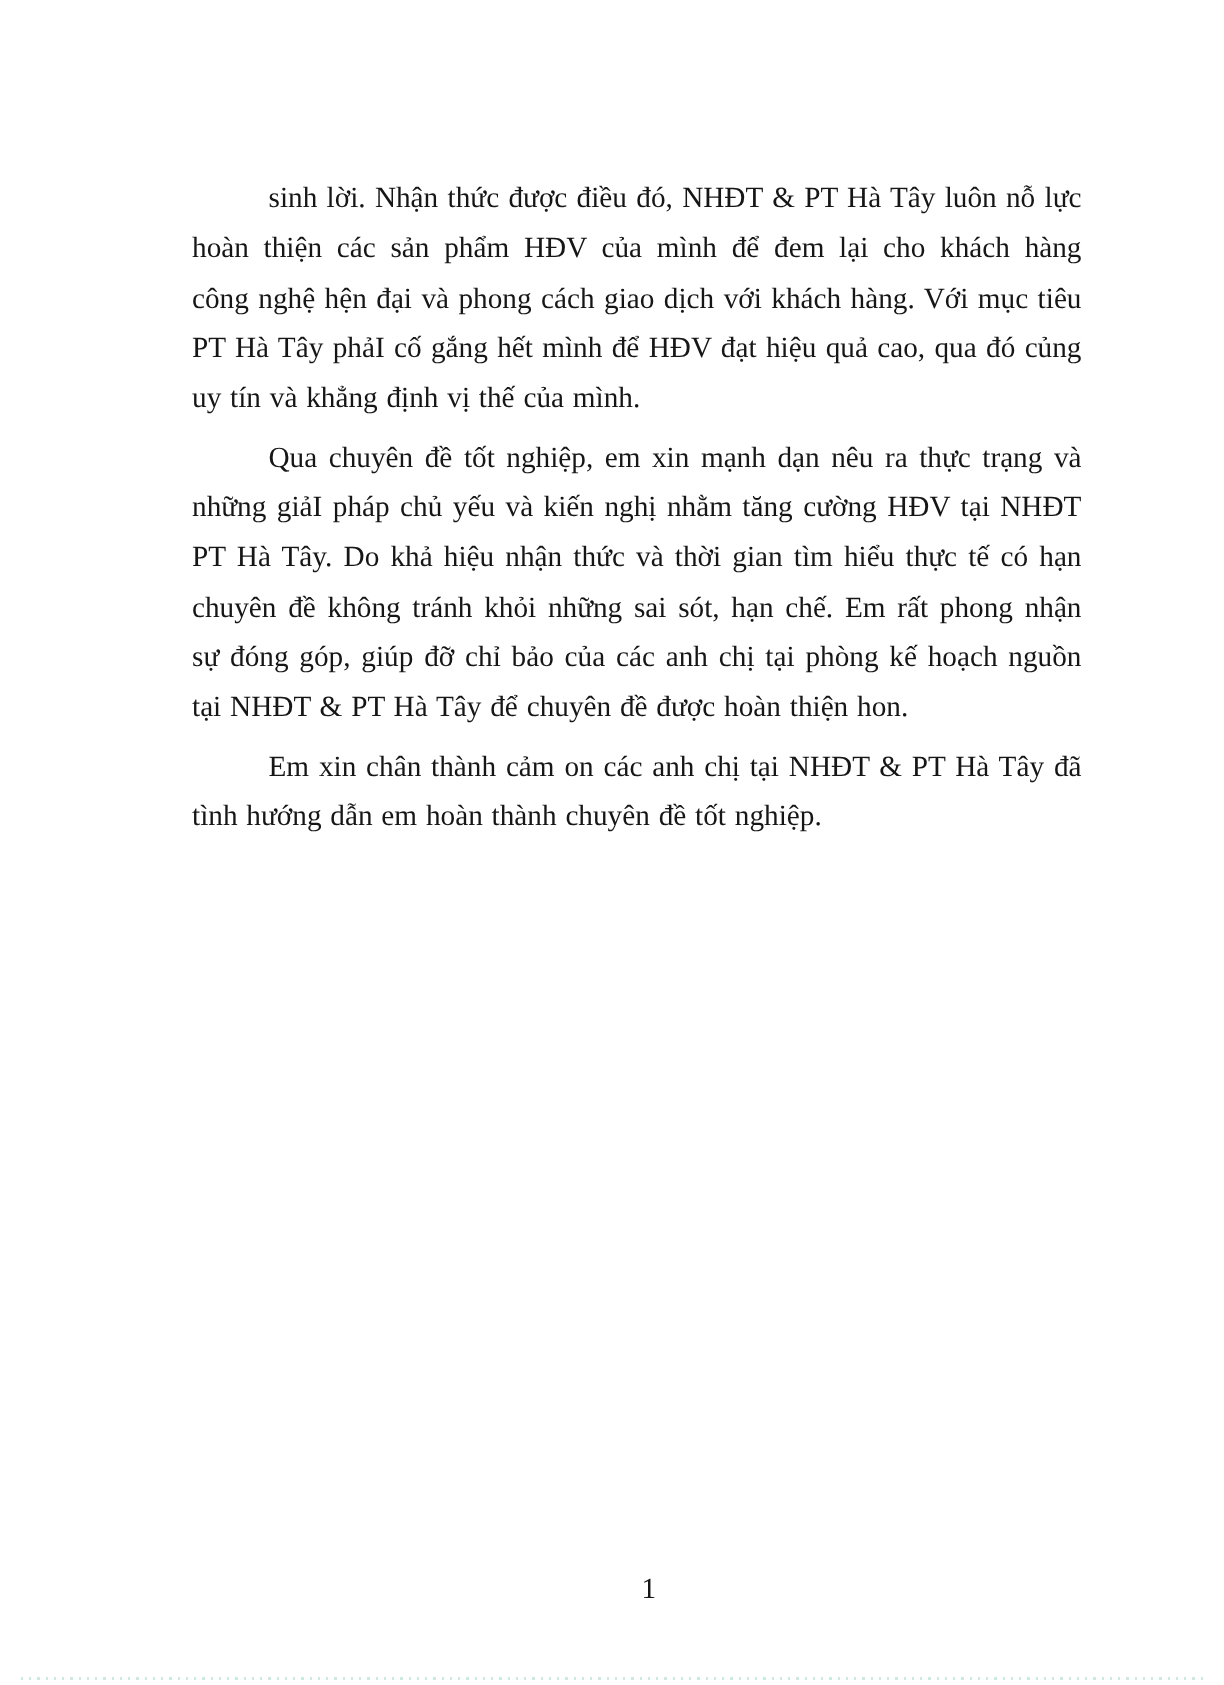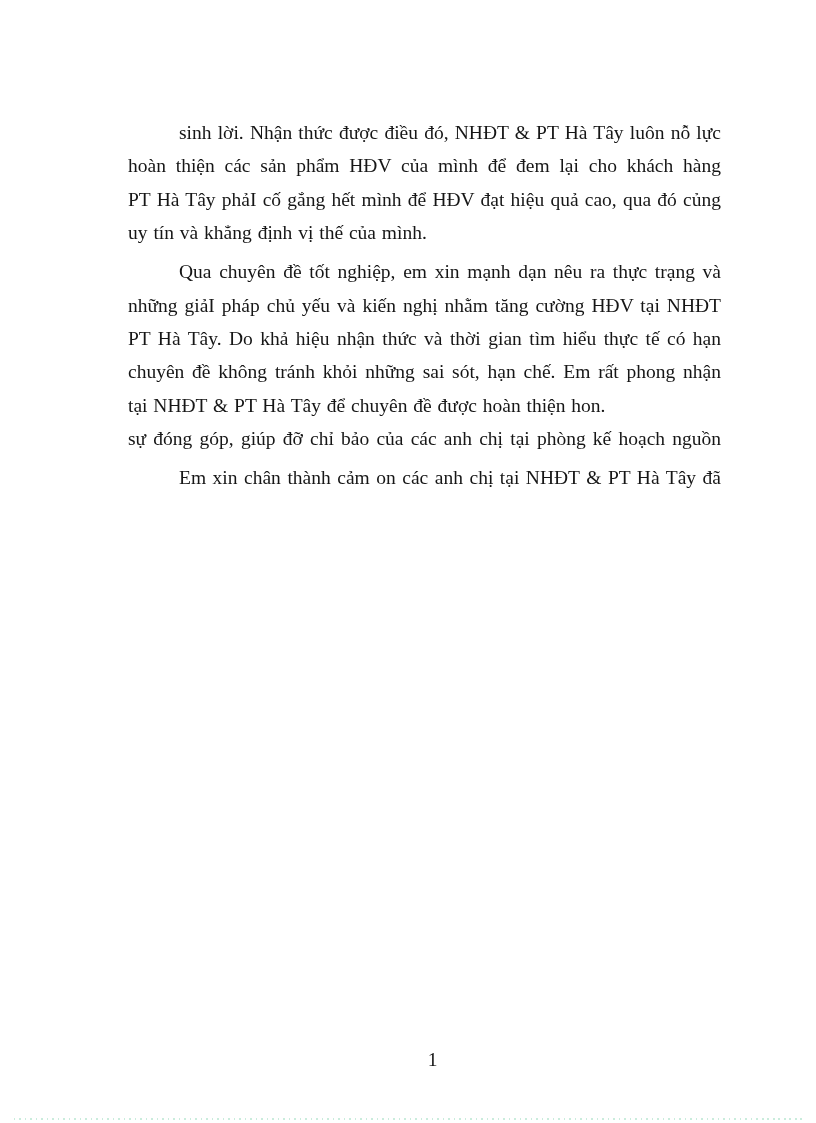--- a/index.html
+++ b/index.html
@@ -71,6 +71,7 @@
   <div class="para">
     <div class="line indent">sinh lời. Nhận thức được điều đó, NHĐT &amp; PT Hà Tây luôn nỗ lực</div>
     <div class="line">hoàn thiện các sản phẩm HĐV của mình để đem lại cho khách hàng những sự</div>
+    <div class="line">công nghệ hện đại và phong cách giao dịch với khách hàng. Với mục tiêu</div>
     <div class="line">PT Hà Tây phảI cố gắng hết mình để HĐV đạt hiệu quả cao, qua đó củng cố</div>
     <div class="line para-end">uy tín và khẳng định vị thế của mình.</div>
   </div>

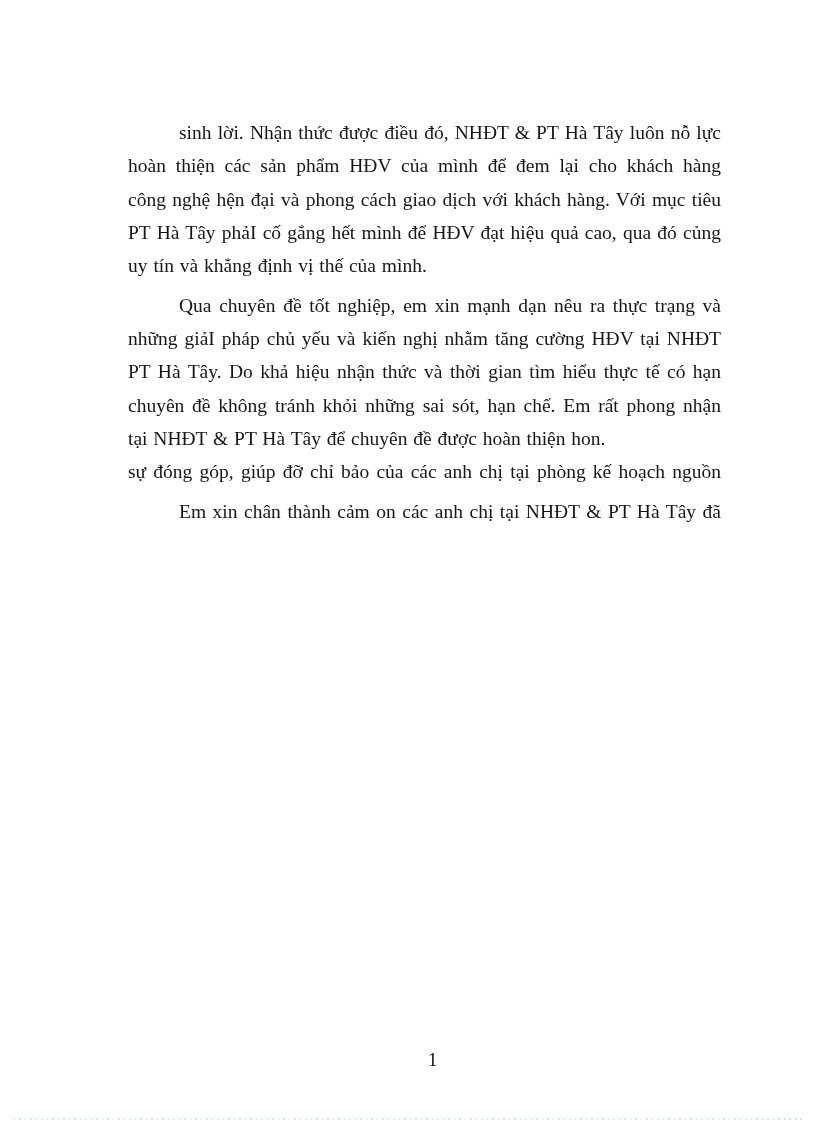--- a/index.html
+++ b/index.html
@@ -81,8 +81,8 @@
     <div class="line">những giảI pháp chủ yếu và kiến nghị nhằm tăng cường HĐV tại NHĐT &amp;</div>
     <div class="line">PT Hà Tây. Do khả hiệu nhận thức và thời gian tìm hiểu thực tế có hạn nên</div>
     <div class="line">chuyên đề không tránh khỏi những sai sót, hạn chế. Em rất phong nhận được</div>
+    <div class="line">sự đóng góp, giúp đỡ chỉ bảo của các anh chị tại phòng kế hoạch nguồn vốn</div>
     <div class="line para-end">tại NHĐT &amp; PT Hà Tây để chuyên đề được hoàn thiện hon.</div>
-    <div class="line">sự đóng góp, giúp đỡ chỉ bảo của các anh chị tại phòng kế hoạch nguồn vốn</div>
   </div>
 
   <div class="para">

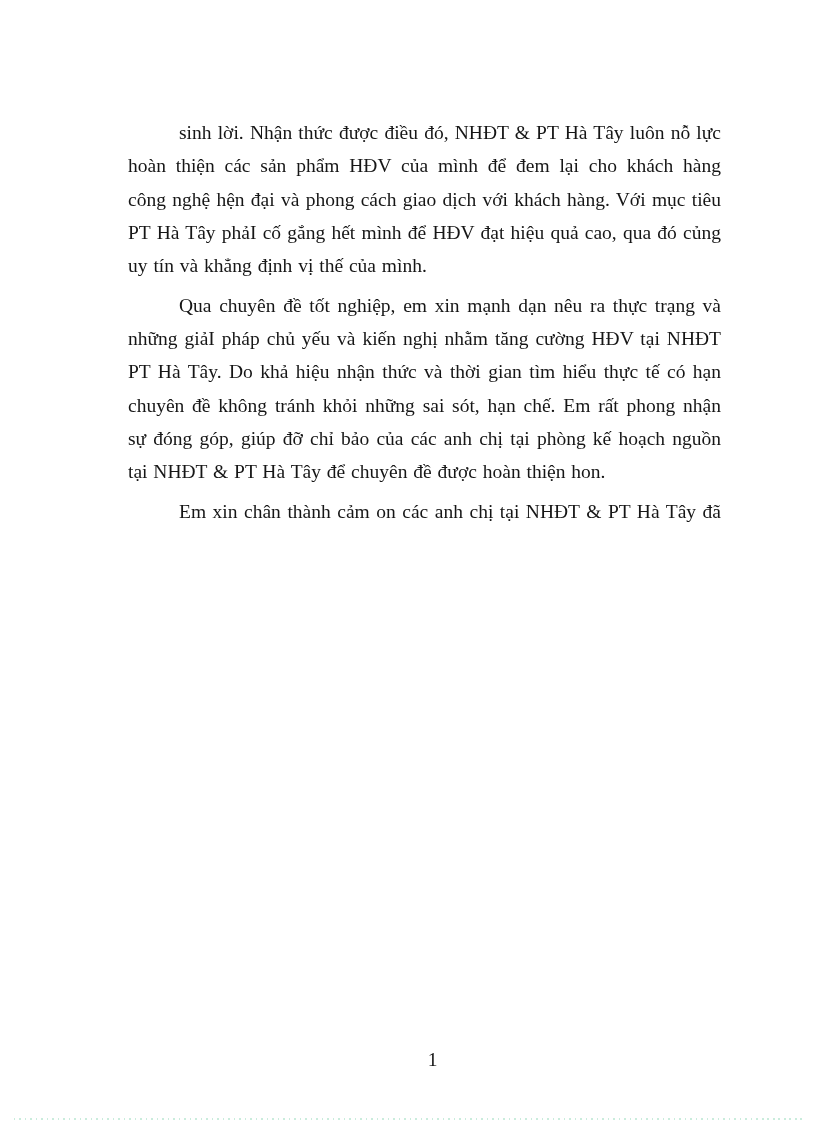--- a/index.html
+++ b/index.html
@@ -87,6 +87,7 @@
 
   <div class="para">
     <div class="line indent">Em xin chân thành cảm on các anh chị tại NHĐT &amp; PT Hà Tây đã tận</div>
+    <div class="line para-end">tình hướng dẫn em hoàn thành chuyên đề tốt nghiệp.</div>
   </div>
 
 </div>

